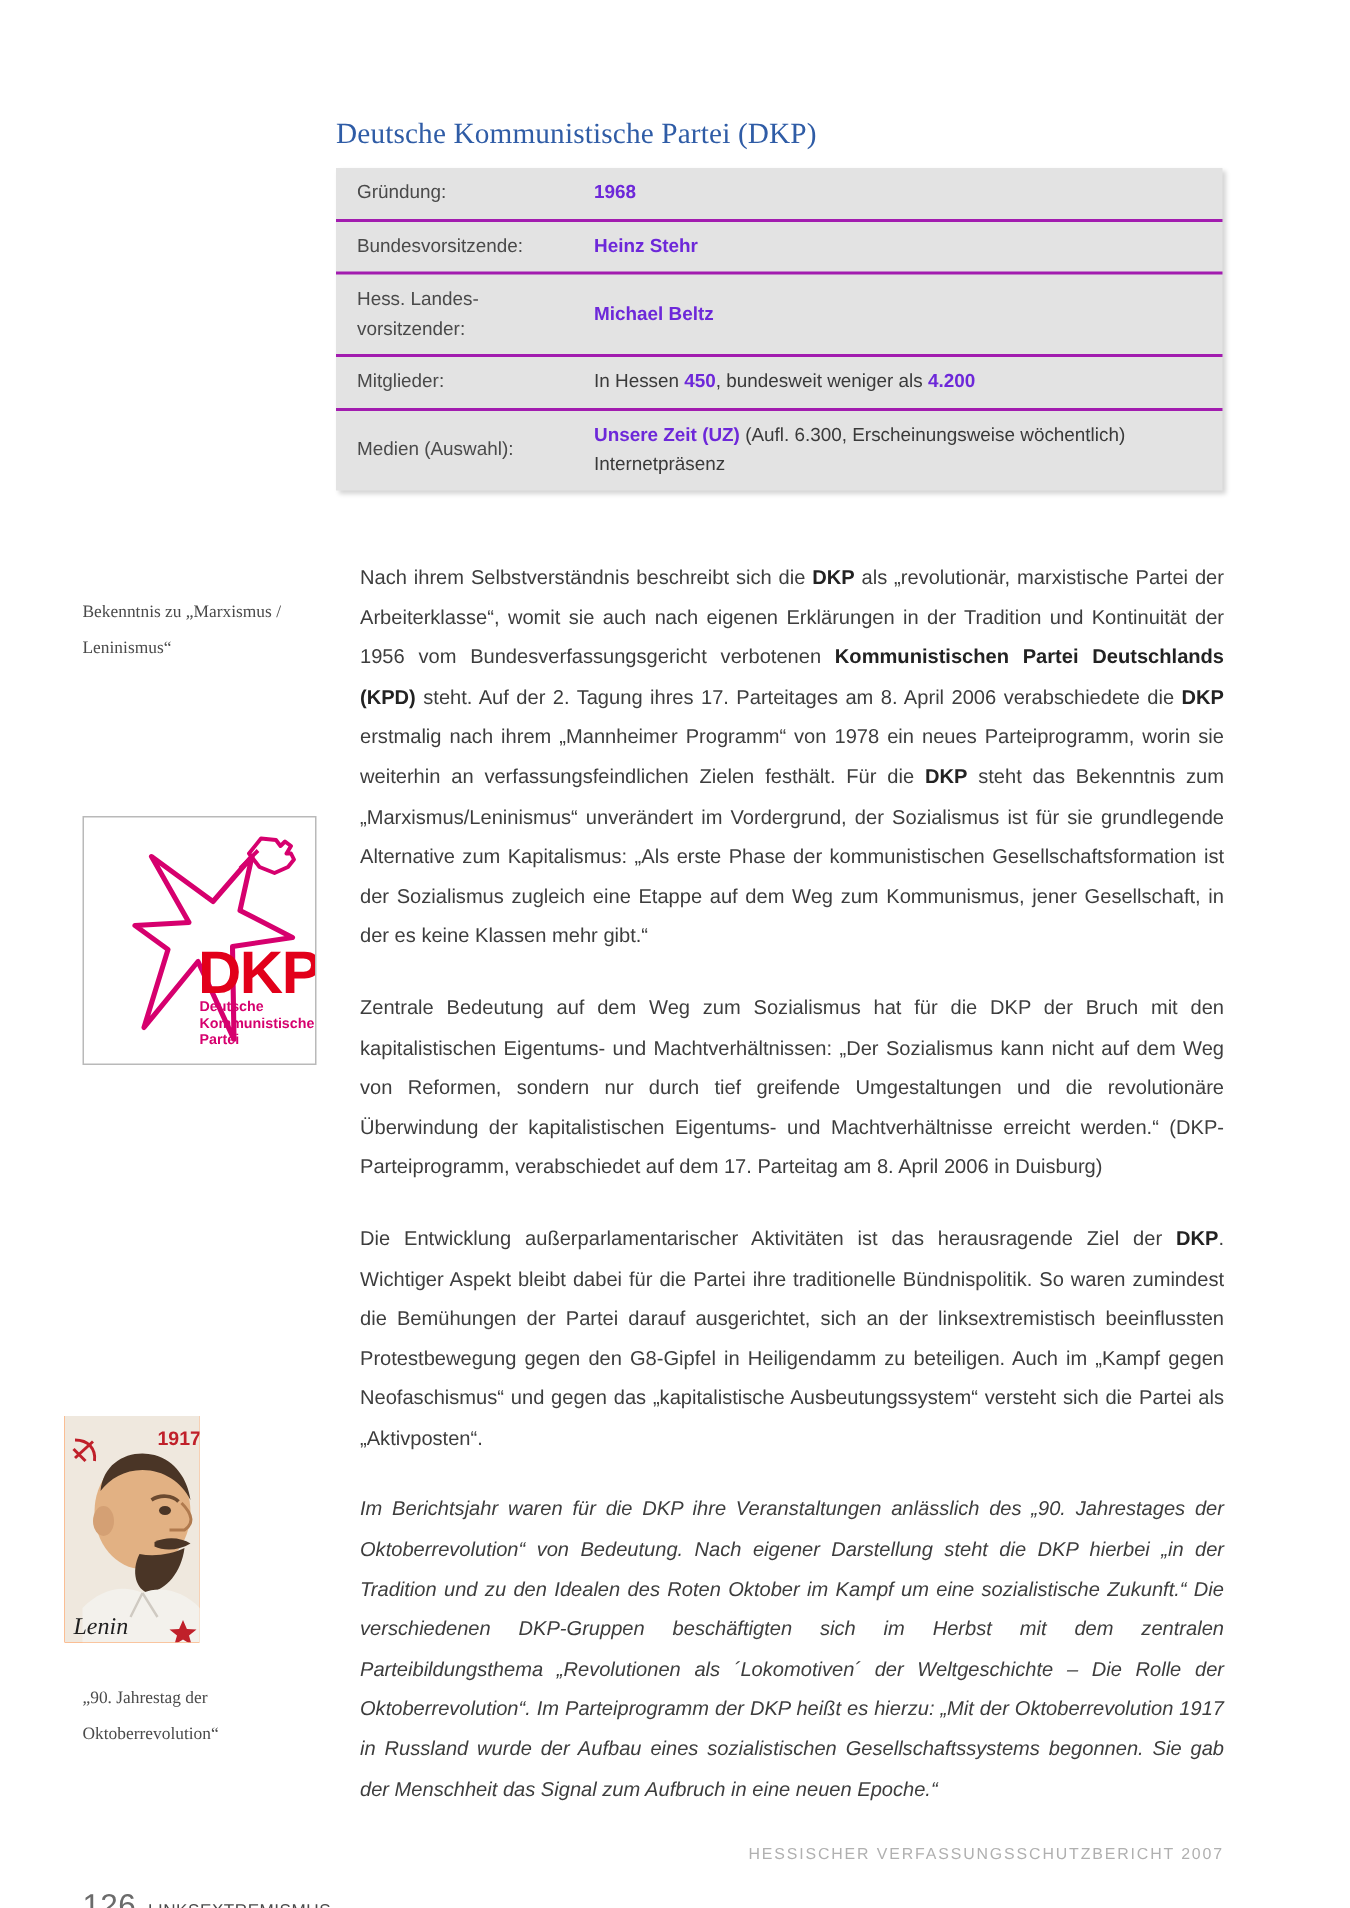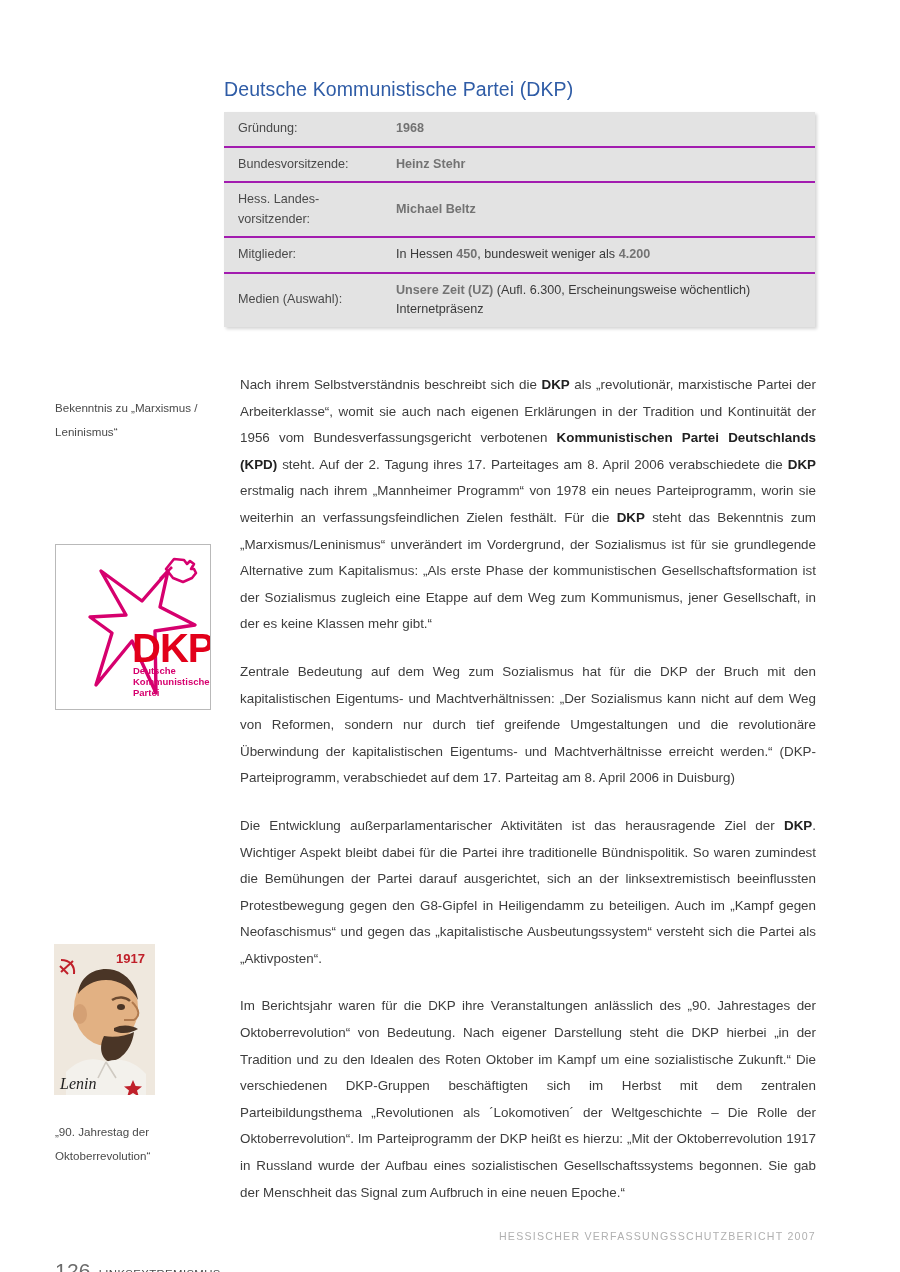--- a/index.html
+++ b/index.html
@@ -27,6 +27,7 @@
     color: #2f5ca6;
     letter-spacing: 0.1px;
     line-height: 1.2;
+    font-family: Liberation Serif, serif;
   }
 
   

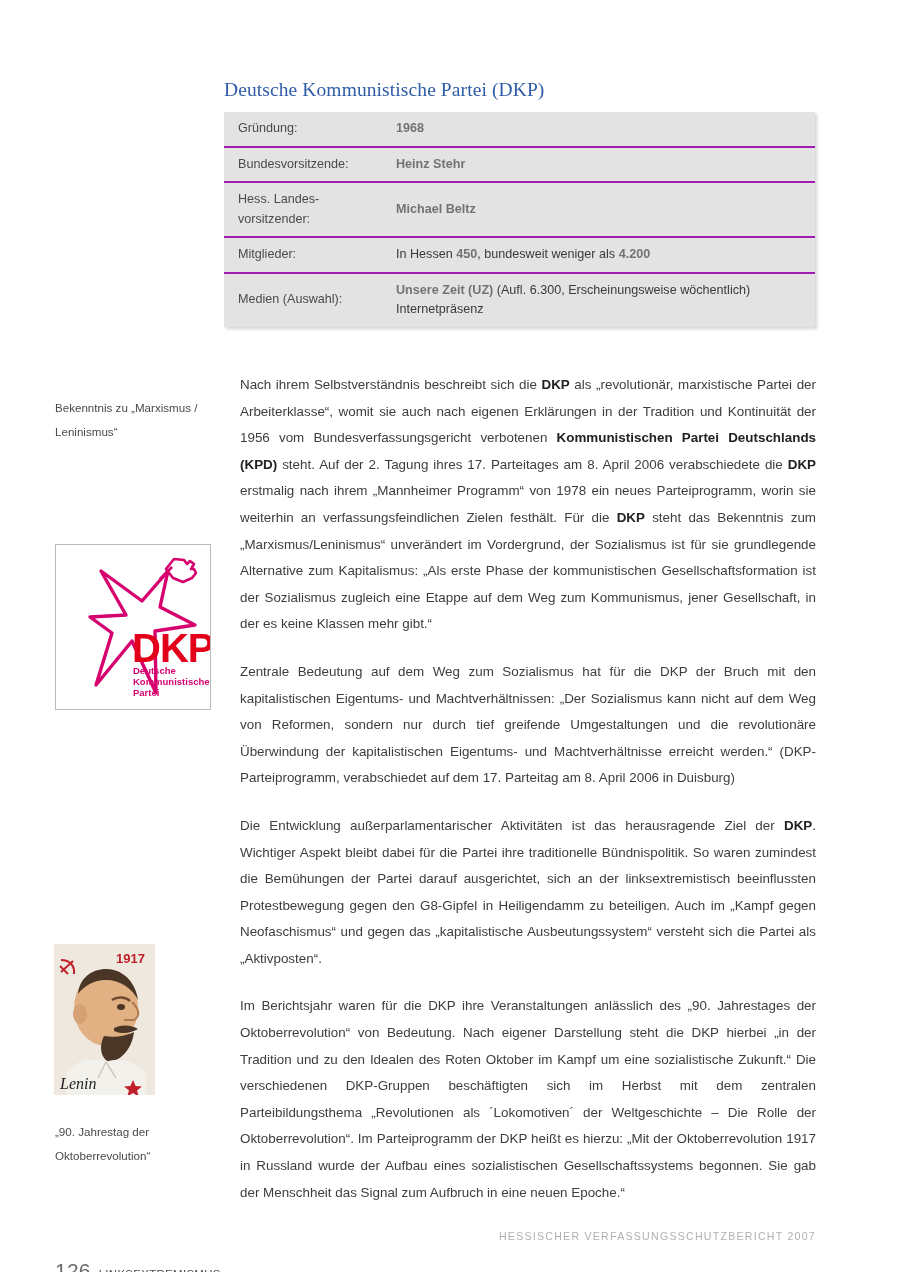--- a/index.html
+++ b/index.html
@@ -64,7 +64,7 @@
     color: #3a3a3a;
     line-height: 1.55;
   }
-  .info-value b { font-weight: bold; color: #737373; }
+  .info-value b { font-weight: bold; color: #6d28d9; }
 
   
   .body-col {

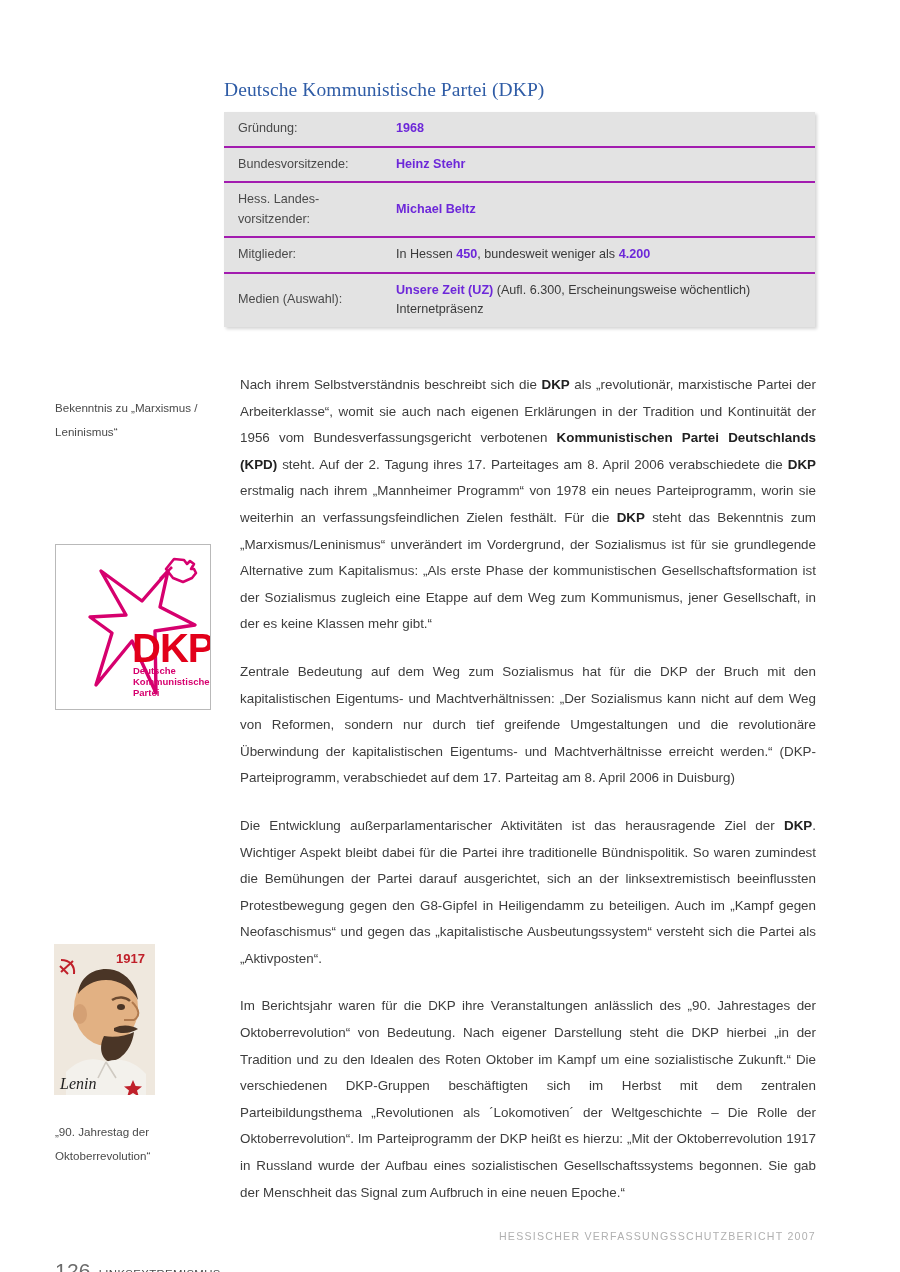--- a/index.html
+++ b/index.html
@@ -89,6 +89,7 @@
     font-size: 11.6px;
     line-height: 24px;
     color: #4a4a4a;
+    font-family: Liberation Serif, serif;
   }
   .note-marxismus { top: 396px; }
   .note-jahrestag { top: 1120px; }

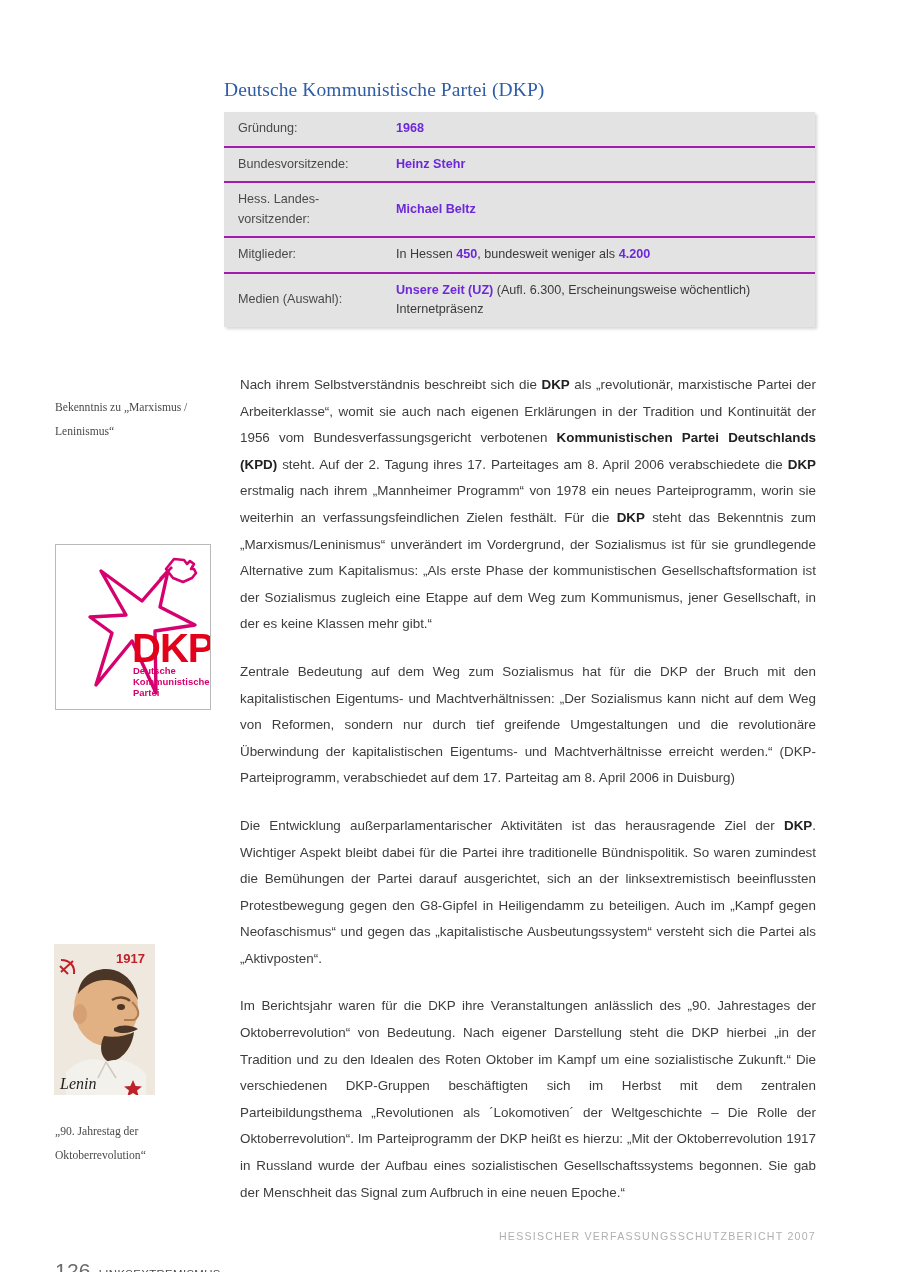--- a/index.html
+++ b/index.html
@@ -111,9 +111,9 @@
   
   .lenin-box {
     position: absolute;
-    left: 54px;
+    left: 43px;
     top: 944px;
-    width: 101px;
+    width: 90px;
     height: 151px;
     overflow: hidden;
     background: #f97316;

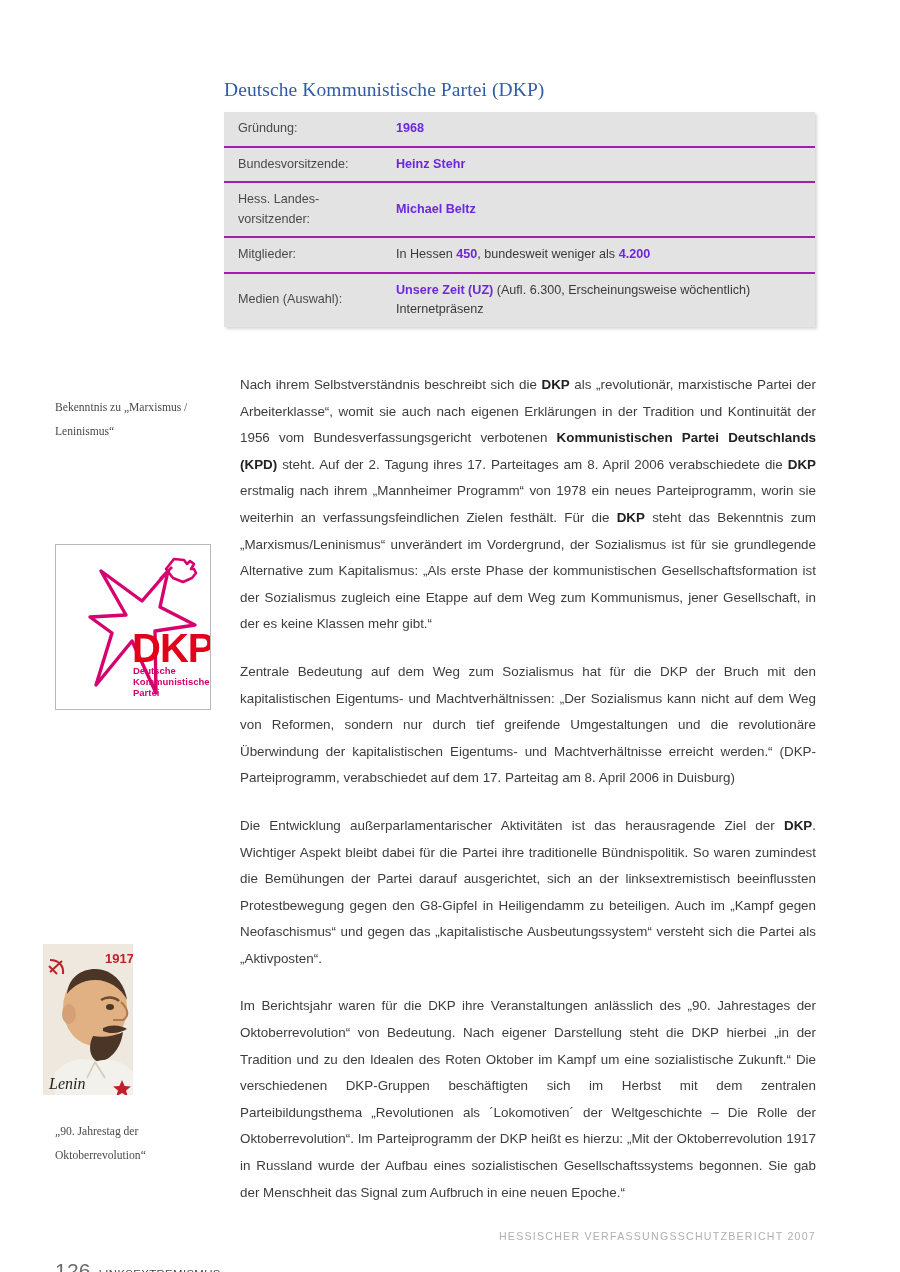--- a/index.html
+++ b/index.html
@@ -78,7 +78,7 @@
     text-align: justify;
   }
   .body-col p { margin: 0 0 21px 16px; }
-  .body-col p:last-child { margin-bottom: 0; }
+  .body-col p:last-child { margin-bottom: 0; font-style: italic; }
   .body-col b { font-weight: bold; color: #222; }
 
   

